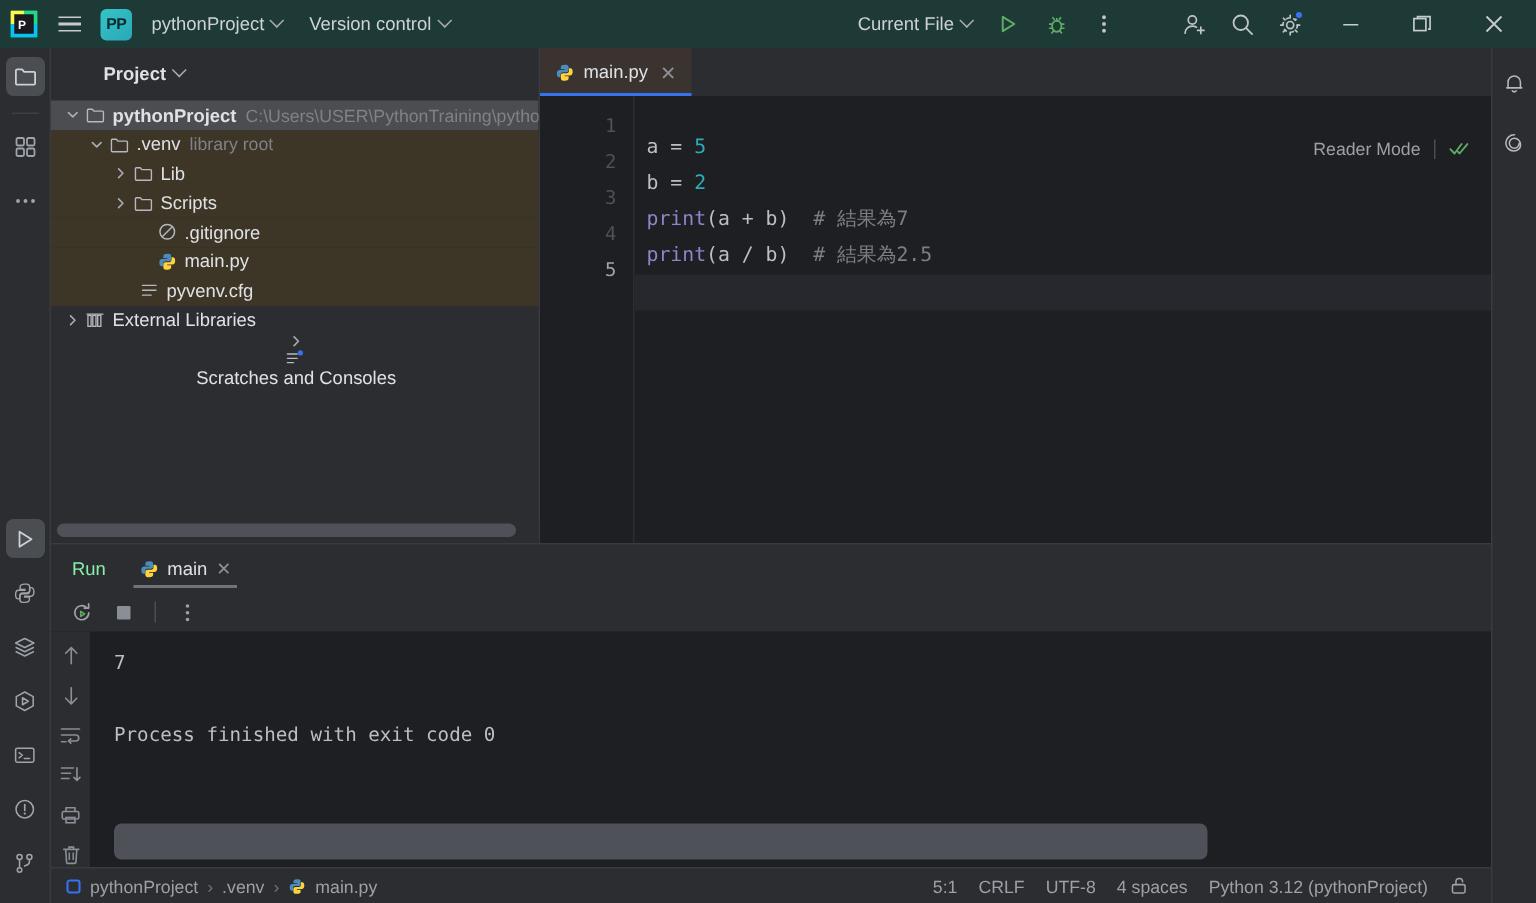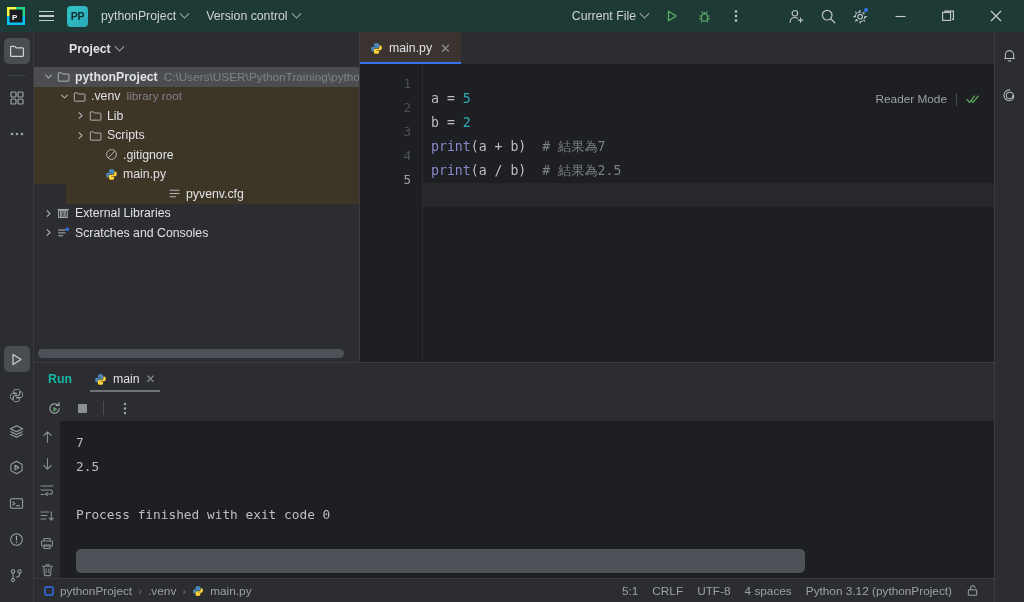--- a/index.html
+++ b/index.html
@@ -414,7 +414,7 @@
                 </span>
                 <span class="nm">main.py</span>
               </div>
-              <div class="trow tint" style="padding-left: 87px; margin-left: 32px;">
+              <div class="trow tint" style="padding-left: 44px;">
                 <span class="arrow"></span>
                 <span class="ico">
                   <svg width="13" height="13" viewBox="0 0 16 16">

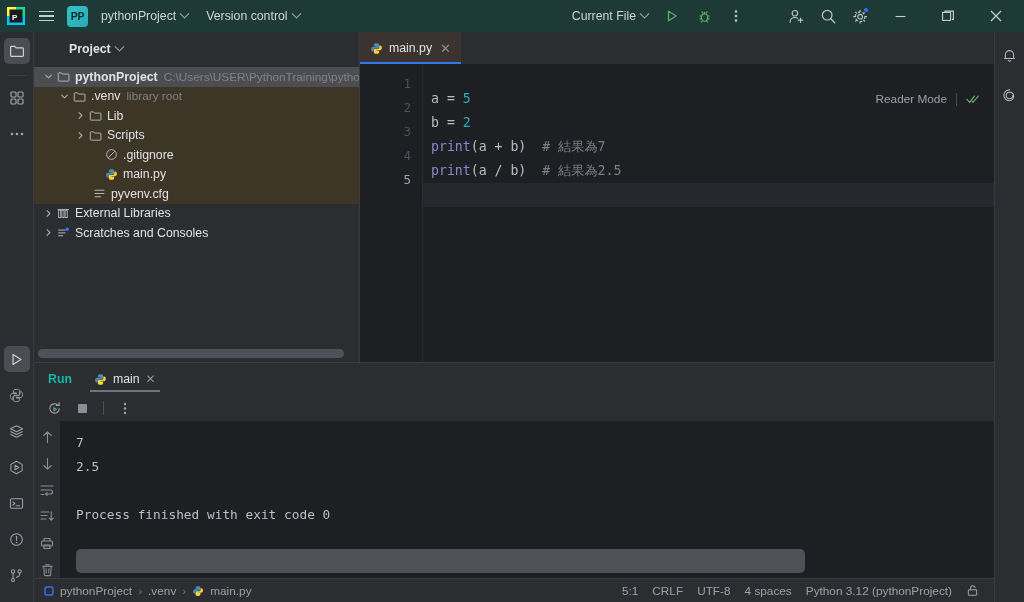--- a/index.html
+++ b/index.html
@@ -439,7 +439,7 @@
                 </span>
                 <span class="nm">External Libraries</span>
               </div>
-              <div class="trow" style="padding-left: 8px;">
+              <div class="trow" style="padding-left: 8px; flex-direction: column;">
                 <span class="arrow">
                   <svg width="9" height="9" viewBox="0 0 10 10">
                     <path d="M3.4 1.8 6.6 5 3.4 8.2" fill="none" stroke="#a7abb0" stroke-width="1.25" stroke-linecap="round" stroke-linejoin="round"></path>

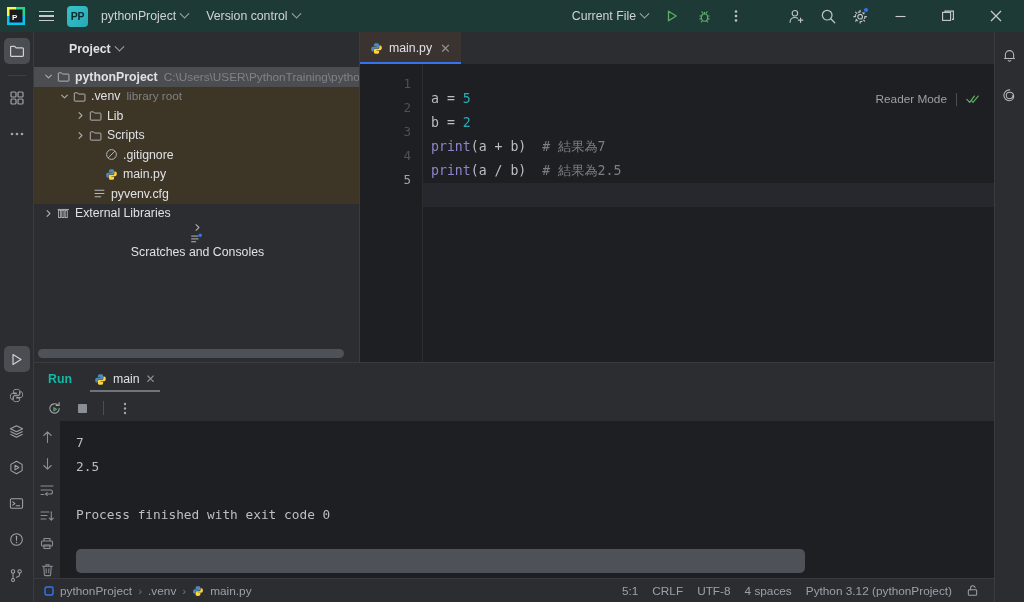--- a/index.html
+++ b/index.html
@@ -122,7 +122,7 @@
   .runpanel { height: 216px; min-height:216px; background: #2b2d30; display:flex; flex-direction: column;
               border-top: 1px solid #393b40; }
   .run-head { height: 32px; display:flex; align-items:center; padding-left: 14px; gap: 16px; }
-  .run-title { font-size:12.3px; color:#14b8a6; font-weight:700; }
+  .run-title { font-size:12.3px; color:#86efac; font-weight:400; }
   .run-tab { display:flex; align-items:center; gap:6px; font-size:12.3px; color:#dfe1e5;
              position: relative; height: 32px; padding: 0 6px; cursor:pointer; }
   .run-tab .under { position:absolute; left:2px; right:2px; bottom:3px; height:2px; background:#6f737a; }

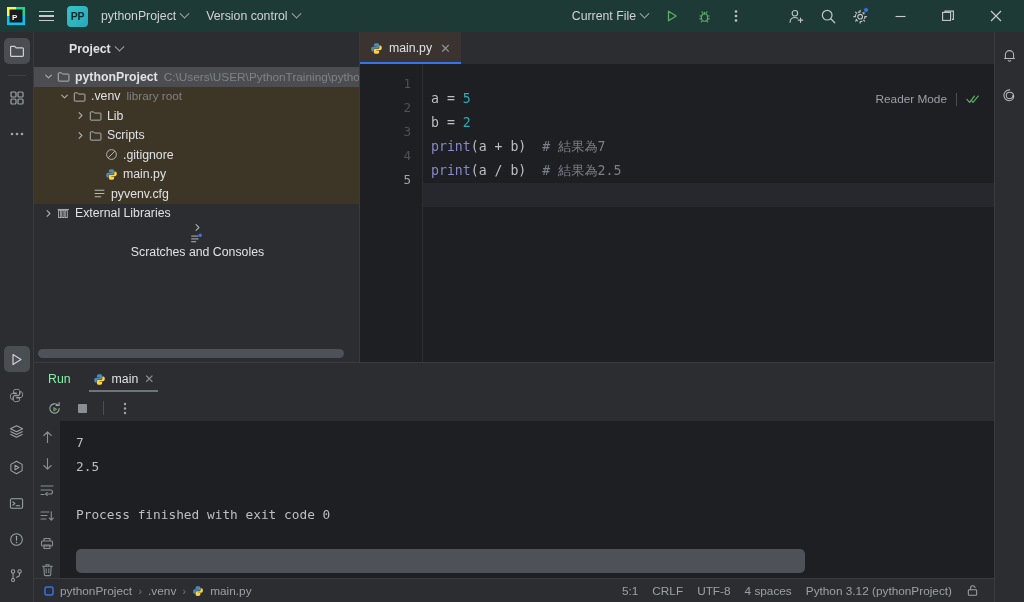--- a/index.html
+++ b/index.html
@@ -585,7 +585,6 @@
 
           <div class="console" id="console">
             <div>7</div>
-              <div>2.5</div>
               <div></div>
               <div>Process finished with exit code 0</div>
               <div class="console-hs"></div>

